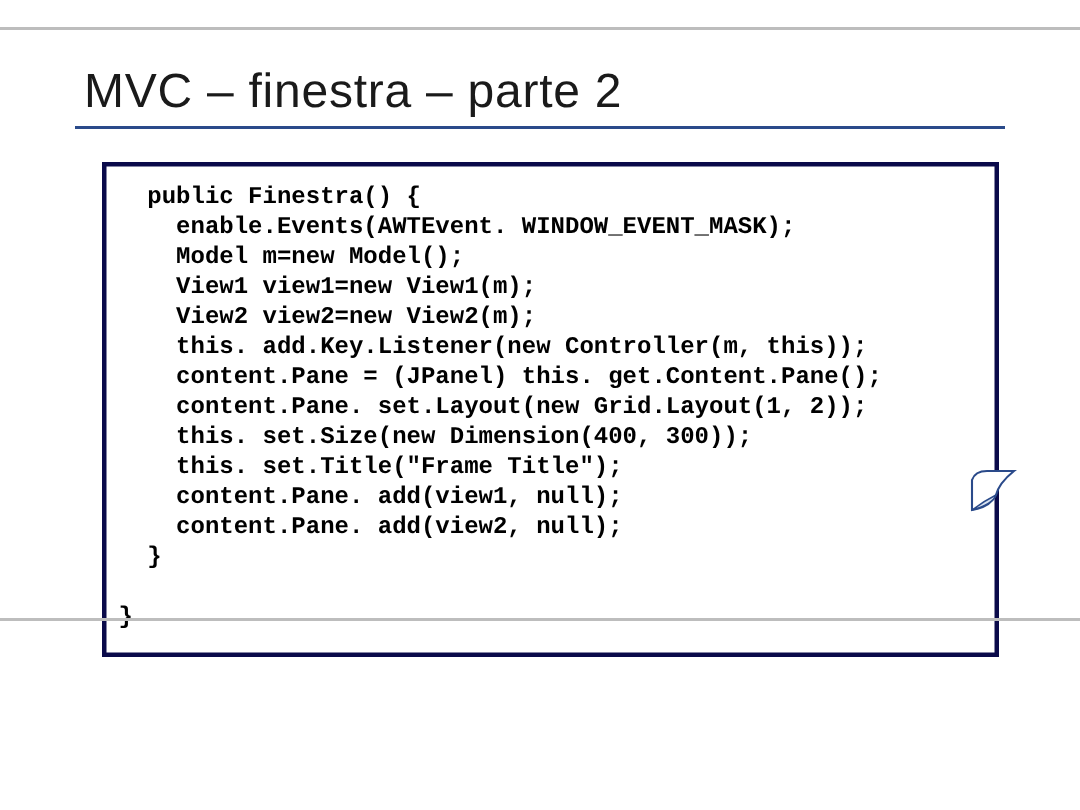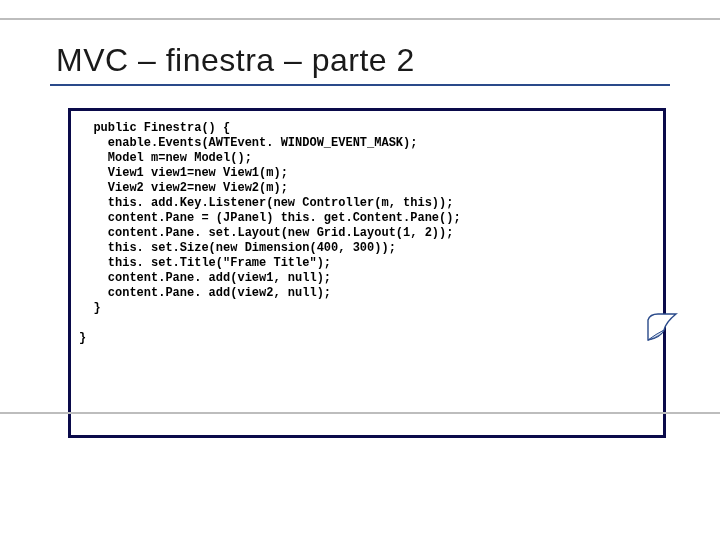--- a/index.html
+++ b/index.html
@@ -56,7 +56,7 @@
   .code-box pre {
     margin: 0;
     font-family: "Courier New", Courier, monospace;
-    font-size: 12px;
+    font-size: 16px;
     line-height: 1.25;
     color: #000000;
     font-weight: bold;

